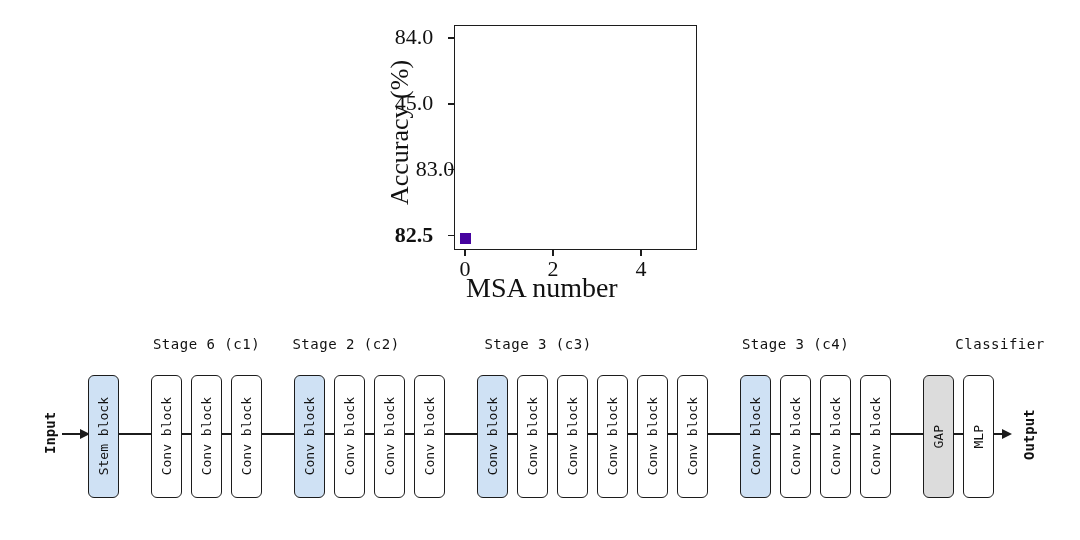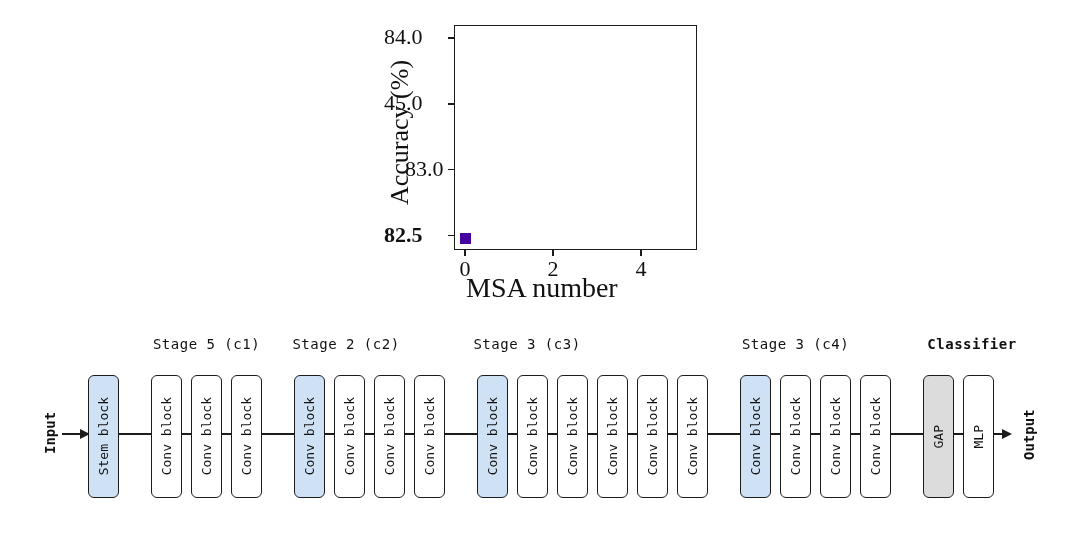--- a/index.html
+++ b/index.html
@@ -41,7 +41,7 @@
   .y-tick-label {
     position: absolute;
     width: 60px;
-    text-align: left;
+    text-align: center;
     font-size: 22px;
     color: #111111;
   }

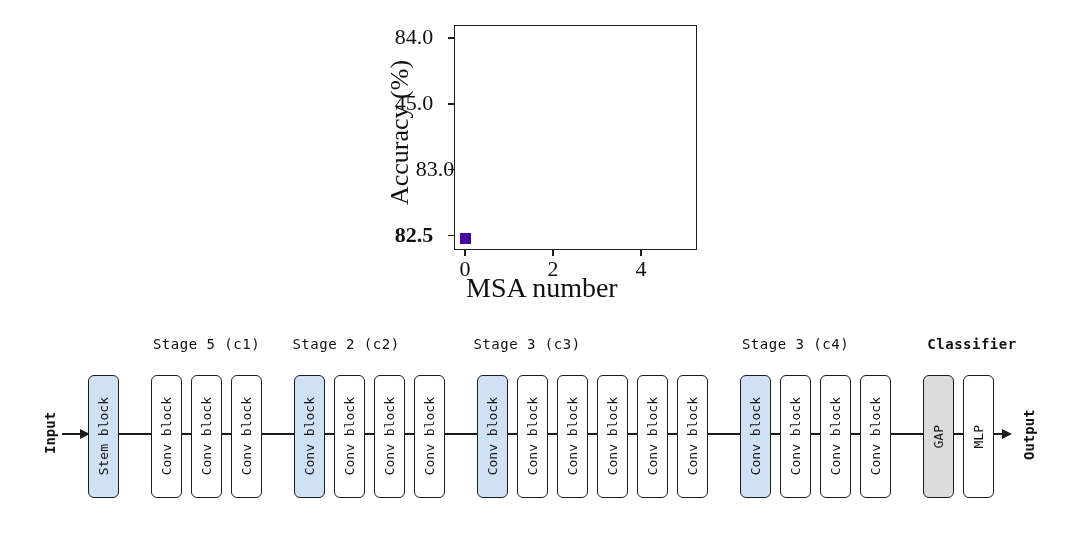--- a/index.html
+++ b/index.html
@@ -168,7 +168,7 @@
         <div class="block" style="left: 231px; background: rgb(255, 255, 255); border-color: rgb(28, 28, 28);">
           <span class="block-text">Conv block</span>
         </div>
-        <div class="stage-label" style="left: 206.5px;">Stage 5 (c1)</div>
+        <div class="stage-label" style="left: 206.5px;">Stage 6 (c1)</div>
         <div class="block" style="left: 294px; background: rgb(207, 225, 244); border-color: rgb(28, 28, 28);">
           <span class="block-text">Conv block</span>
         </div>

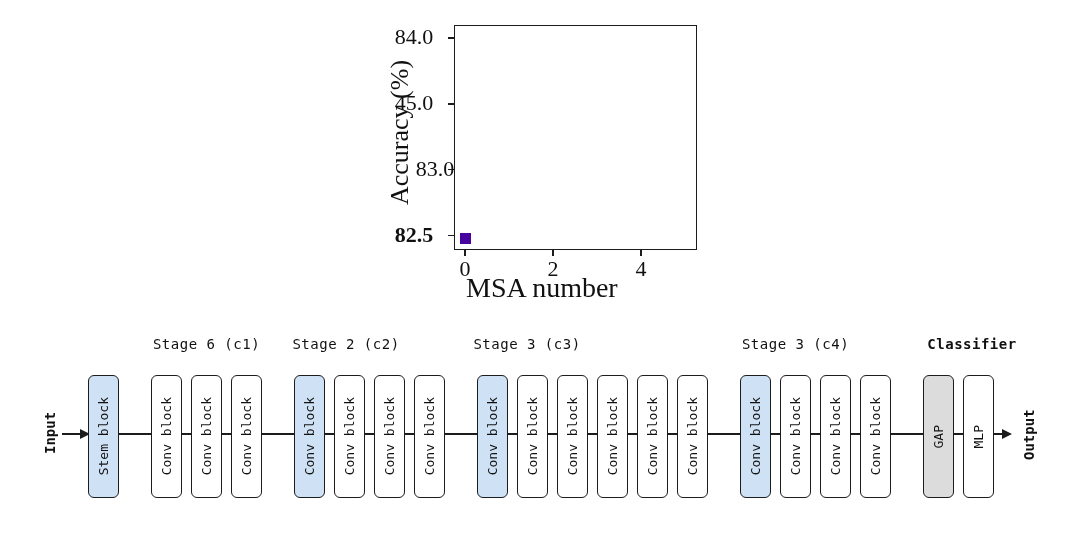--- a/index.html
+++ b/index.html
@@ -200,7 +200,7 @@
         <div class="block" style="left: 677px; background: rgb(255, 255, 255); border-color: rgb(28, 28, 28);">
           <span class="block-text">Conv block</span>
         </div>
-        <div class="stage-label" style="left: 527px; text-align: right;">Stage 3 (c3)</div>
+        <div class="stage-label" style="left: 538px; text-align: right;">Stage 3 (c3)</div>
         <div class="block" style="left: 740px; background: rgb(207, 225, 244); border-color: rgb(28, 28, 28);">
           <span class="block-text">Conv block</span>
         </div>

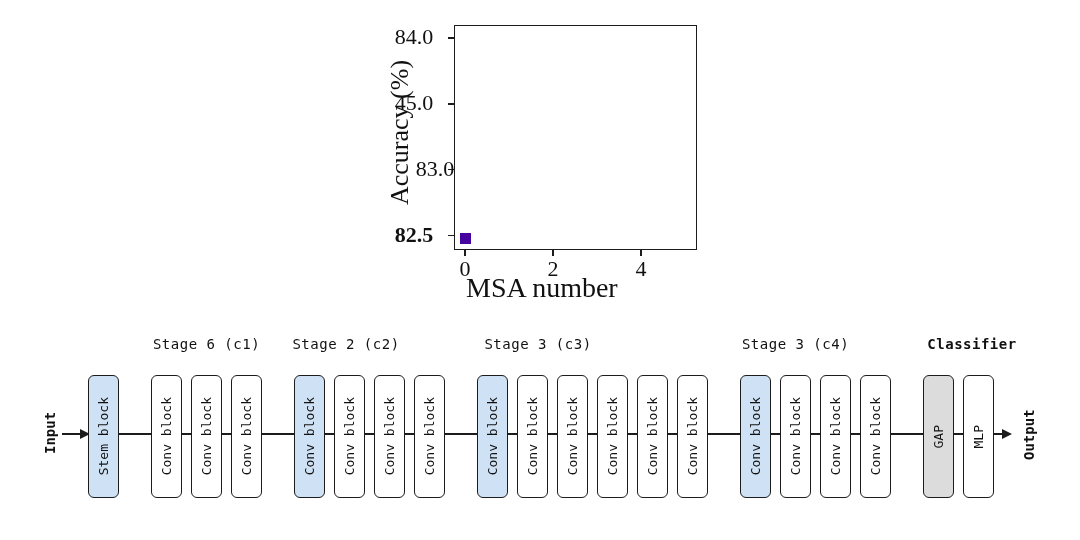--- a/index.html
+++ b/index.html
@@ -220,7 +220,7 @@
         <div class="block" style="left: 963px; background: rgb(255, 255, 255); border-color: rgb(28, 28, 28);">
           <span class="block-text">MLP</span>
         </div>
-        <div class="stage-label" style="left: 972px; font-weight: bold;">Classifier</div>
+        <div class="stage-label" style="left: 1000px;">Classifier</div>
       </div>
   </div>
 

